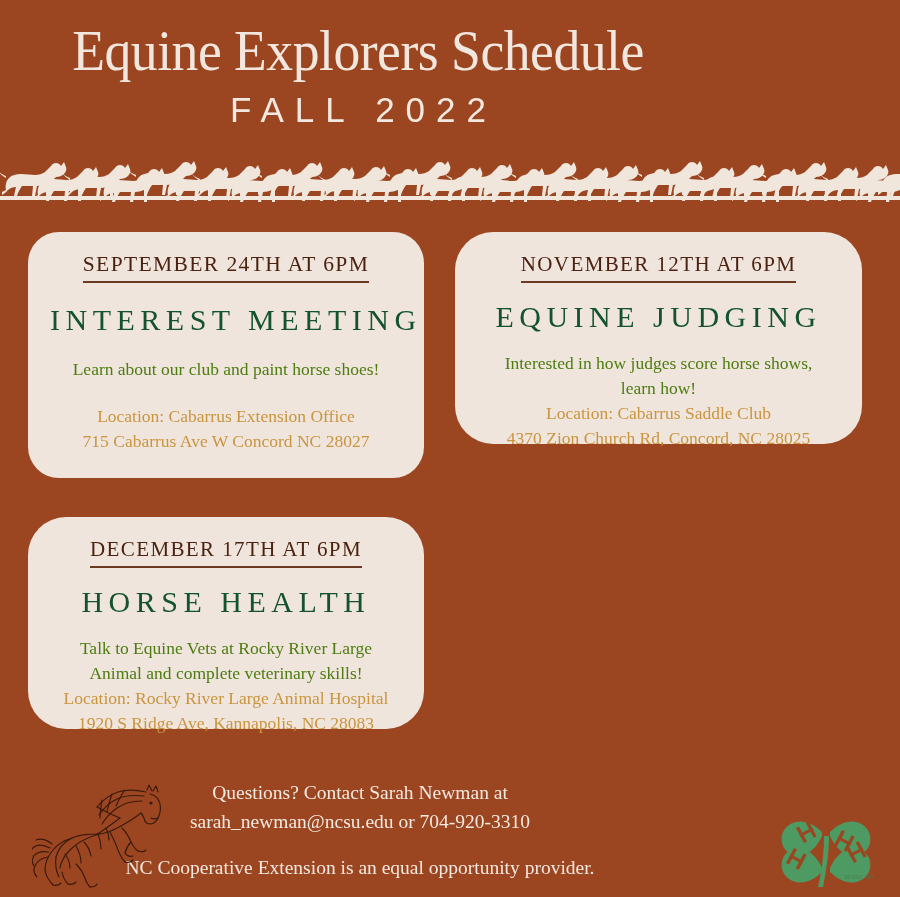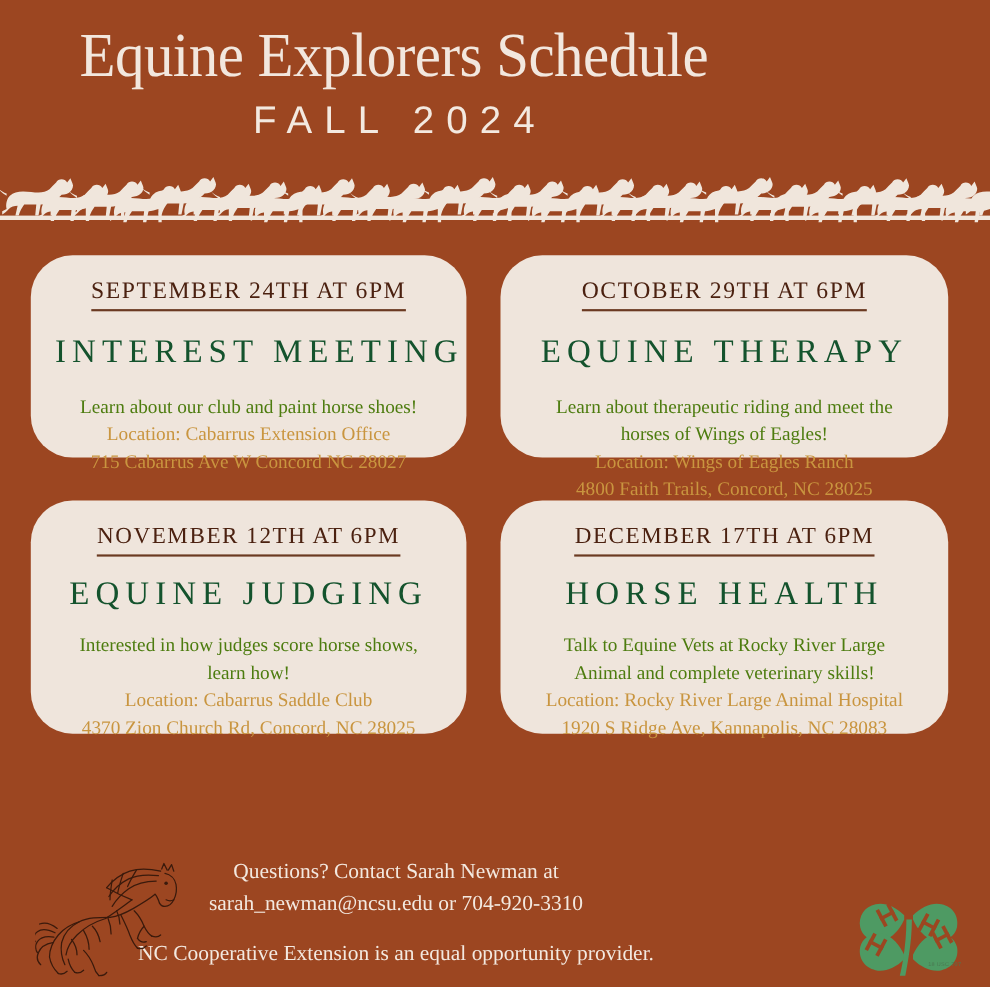--- a/index.html
+++ b/index.html
@@ -146,7 +146,7 @@
 
 <div class="header">
   <div class="poster-title">Equine Explorers Schedule</div>
-  <div class="poster-subtitle">FALL 2024</div>
+  <div class="poster-subtitle">FALL 2022</div>
 </div>
 
 <div class="horse-strip">

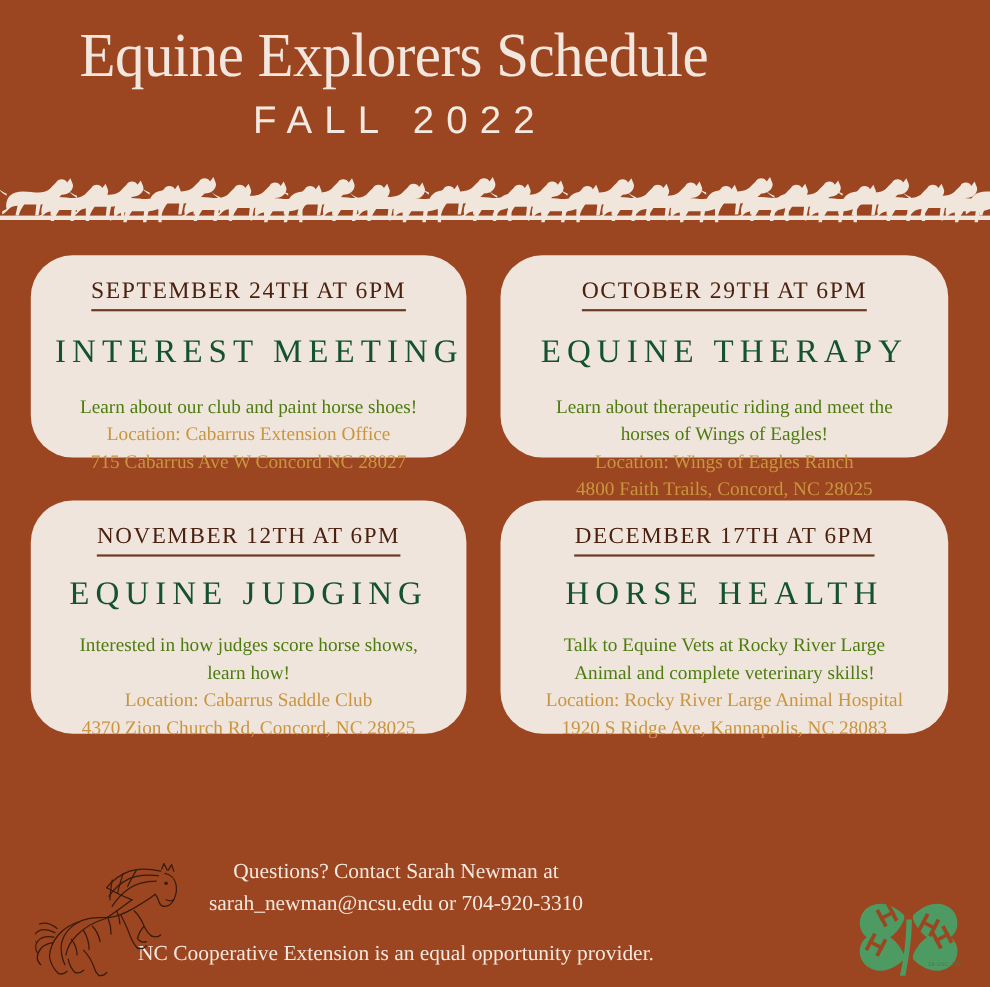--- a/index.html
+++ b/index.html
@@ -60,7 +60,7 @@
     display:flex;
     flex-direction:column;
   }
-  .card-r1 { height:184px; }
+  .card-r1 { height:246px;border-radius:31px; }
   .card-r2 { height:212px; }
 
   .card-date {

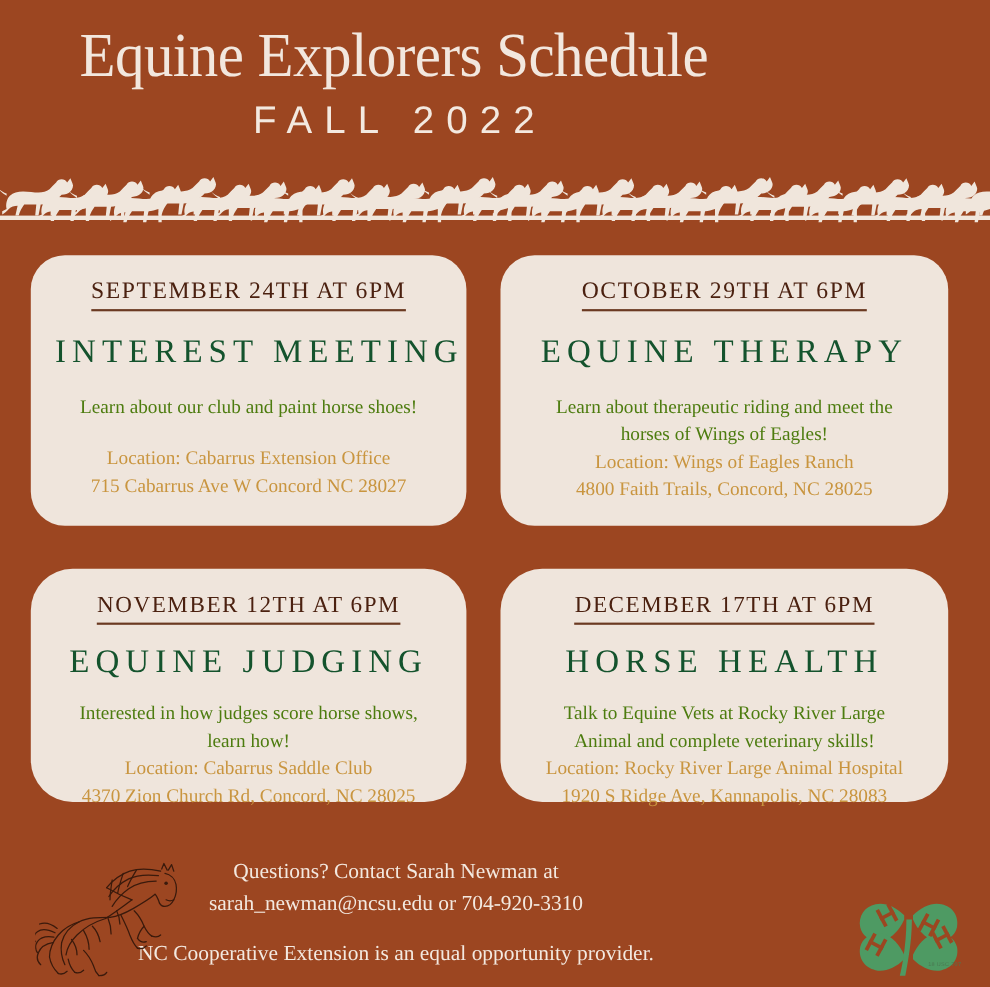--- a/index.html
+++ b/index.html
@@ -211,15 +211,6 @@
     </div>
   </div>
 
-  <div class="card card-r1">
-    <div class="card-date">OCTOBER 29TH AT 6PM</div>
-    <div class="card-title">EQUINE THERAPY</div>
-    <div class="card-desc">Learn about therapeutic riding and meet the horses of Wings of Eagles!</div>
-    <div class="card-loc">
-      <div>Location: Wings of Eagles Ranch</div>
-      <div>4800 Faith Trails, Concord, NC 28025</div>
-    </div>
-  </div>
 
   <div class="card card-r2">
     <div class="card-date">NOVEMBER 12TH AT 6PM</div>

